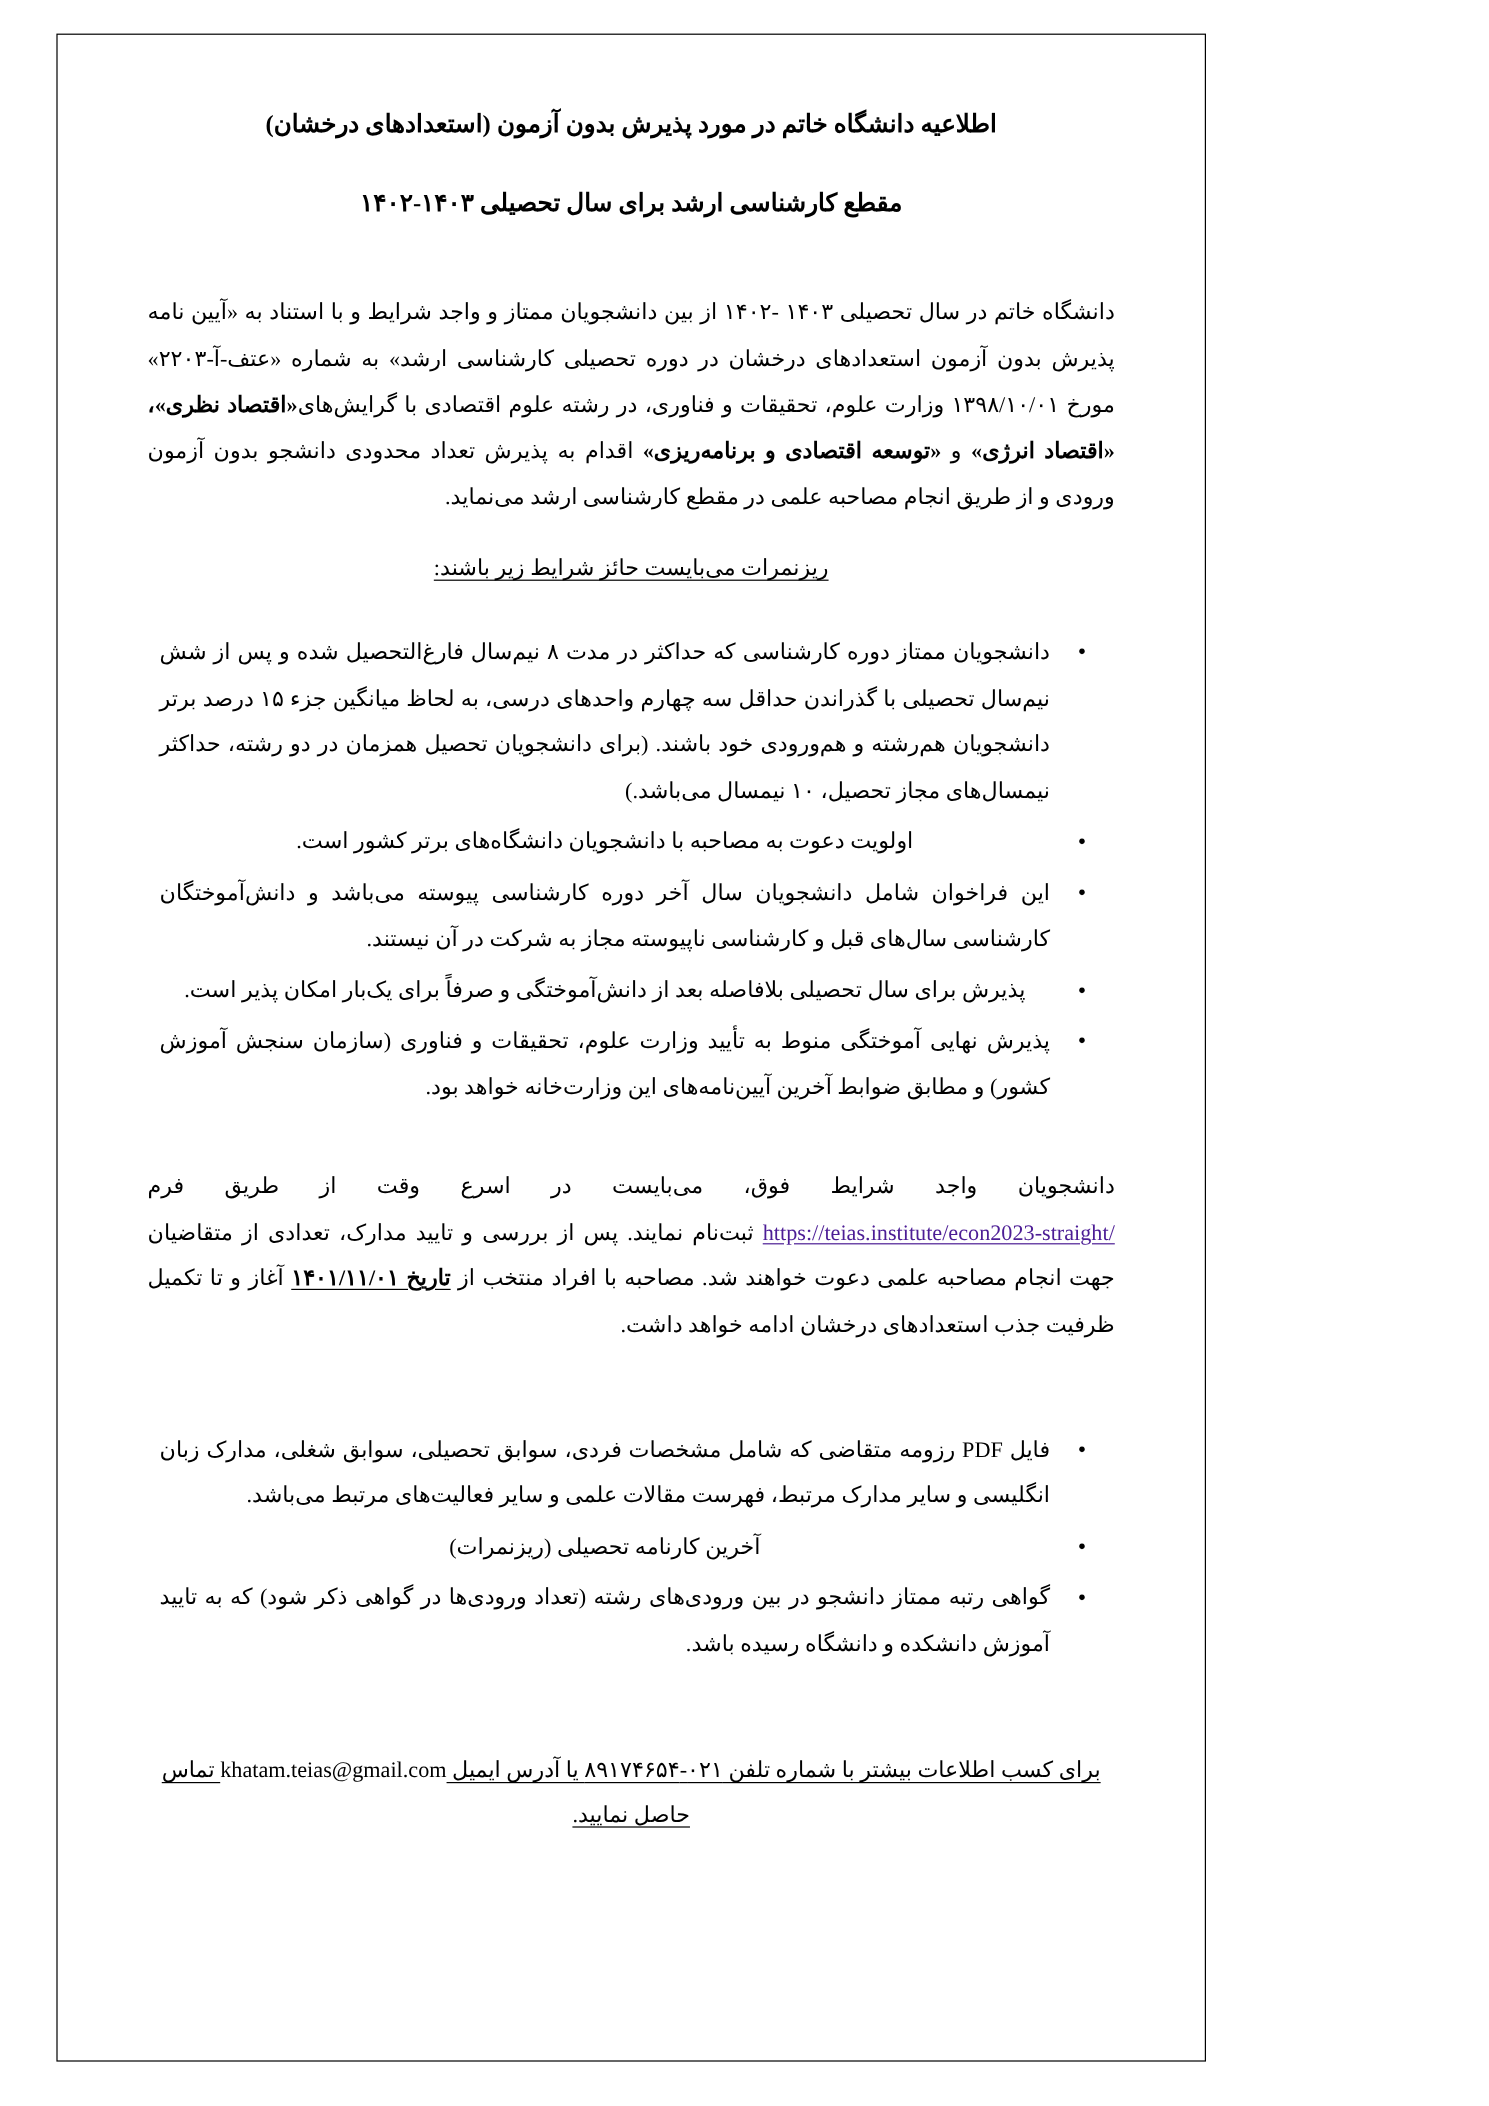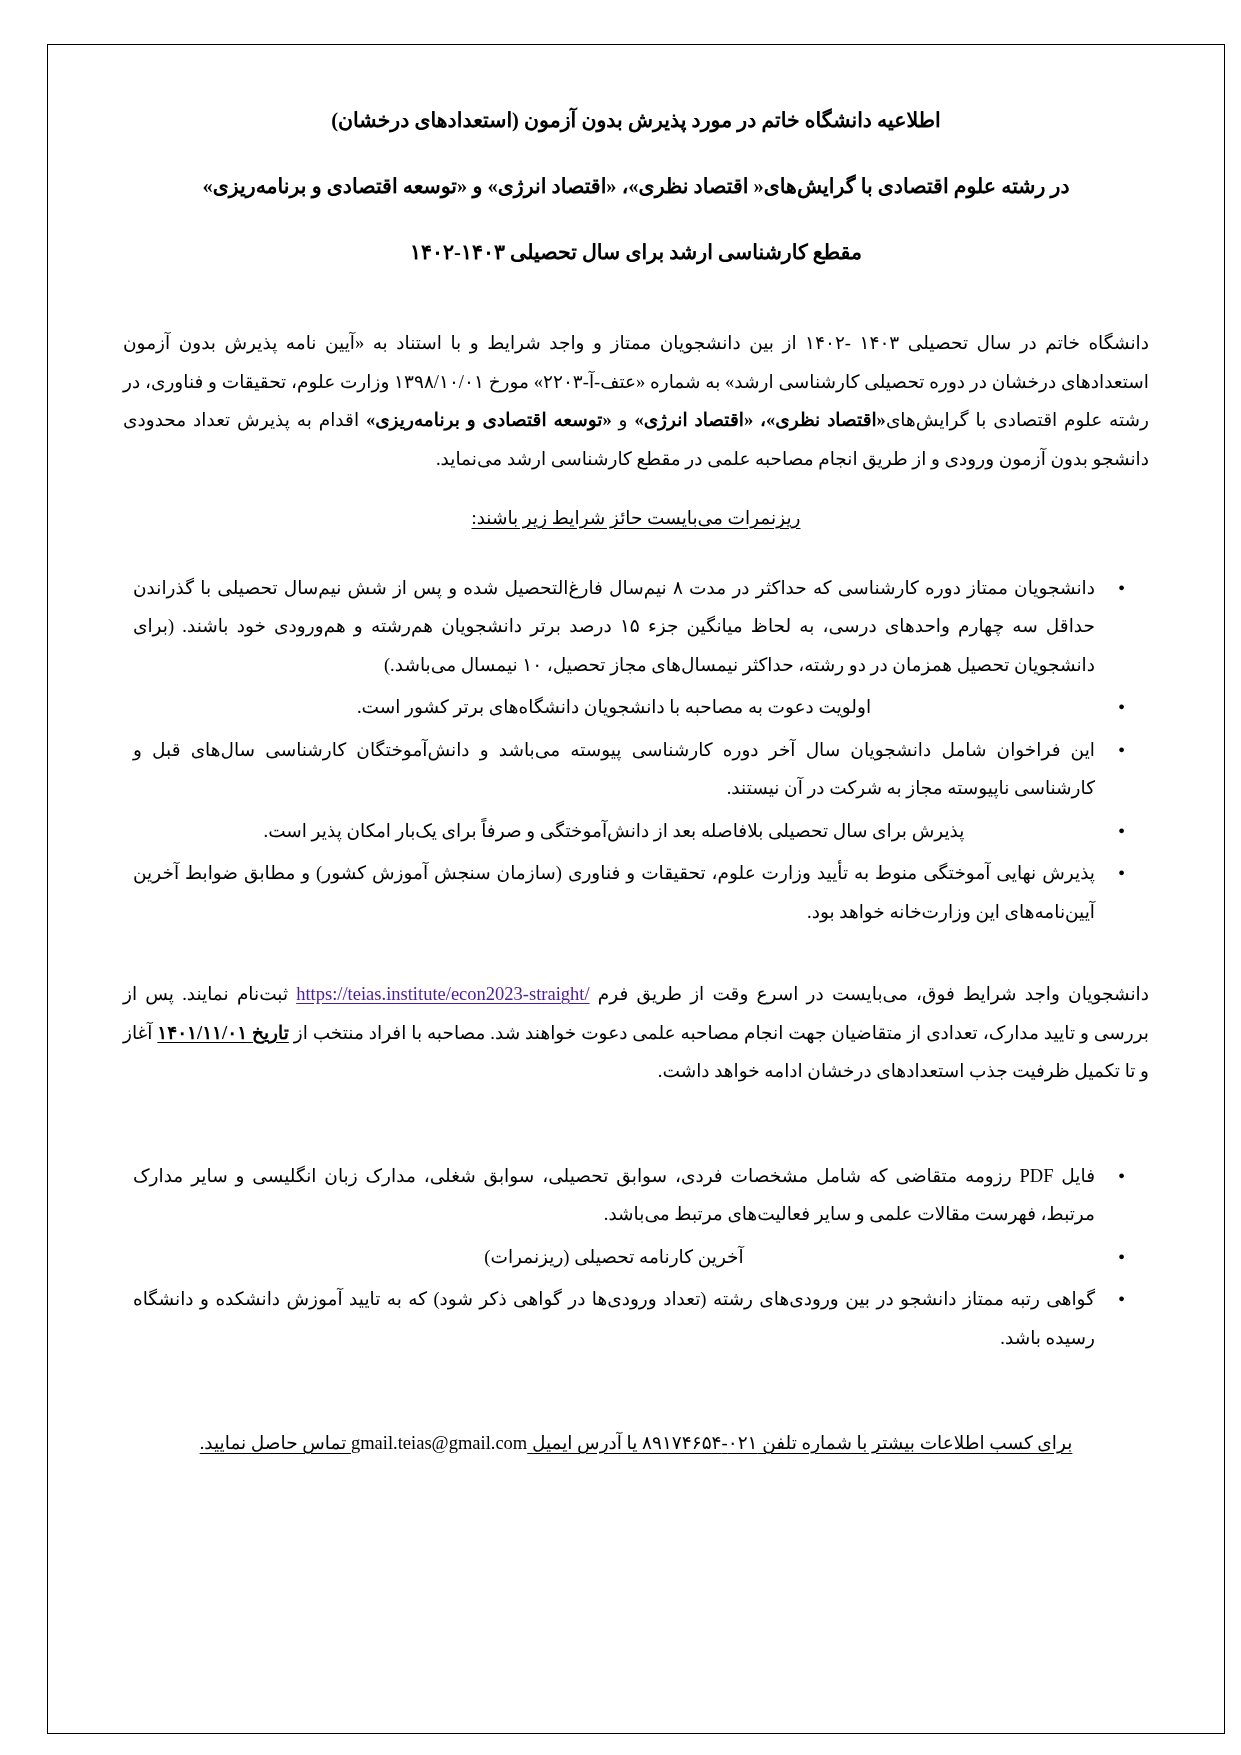--- a/index.html
+++ b/index.html
@@ -18,9 +18,9 @@
   
   .page-frame {
     position: absolute;
-    top: 44px;
+    top: 28px;
     left: 47px;
-    width: 1178px;
+    width: 958px;
     height: 1690px;
     border: 1.5px solid #000000;
     box-sizing: border-box;

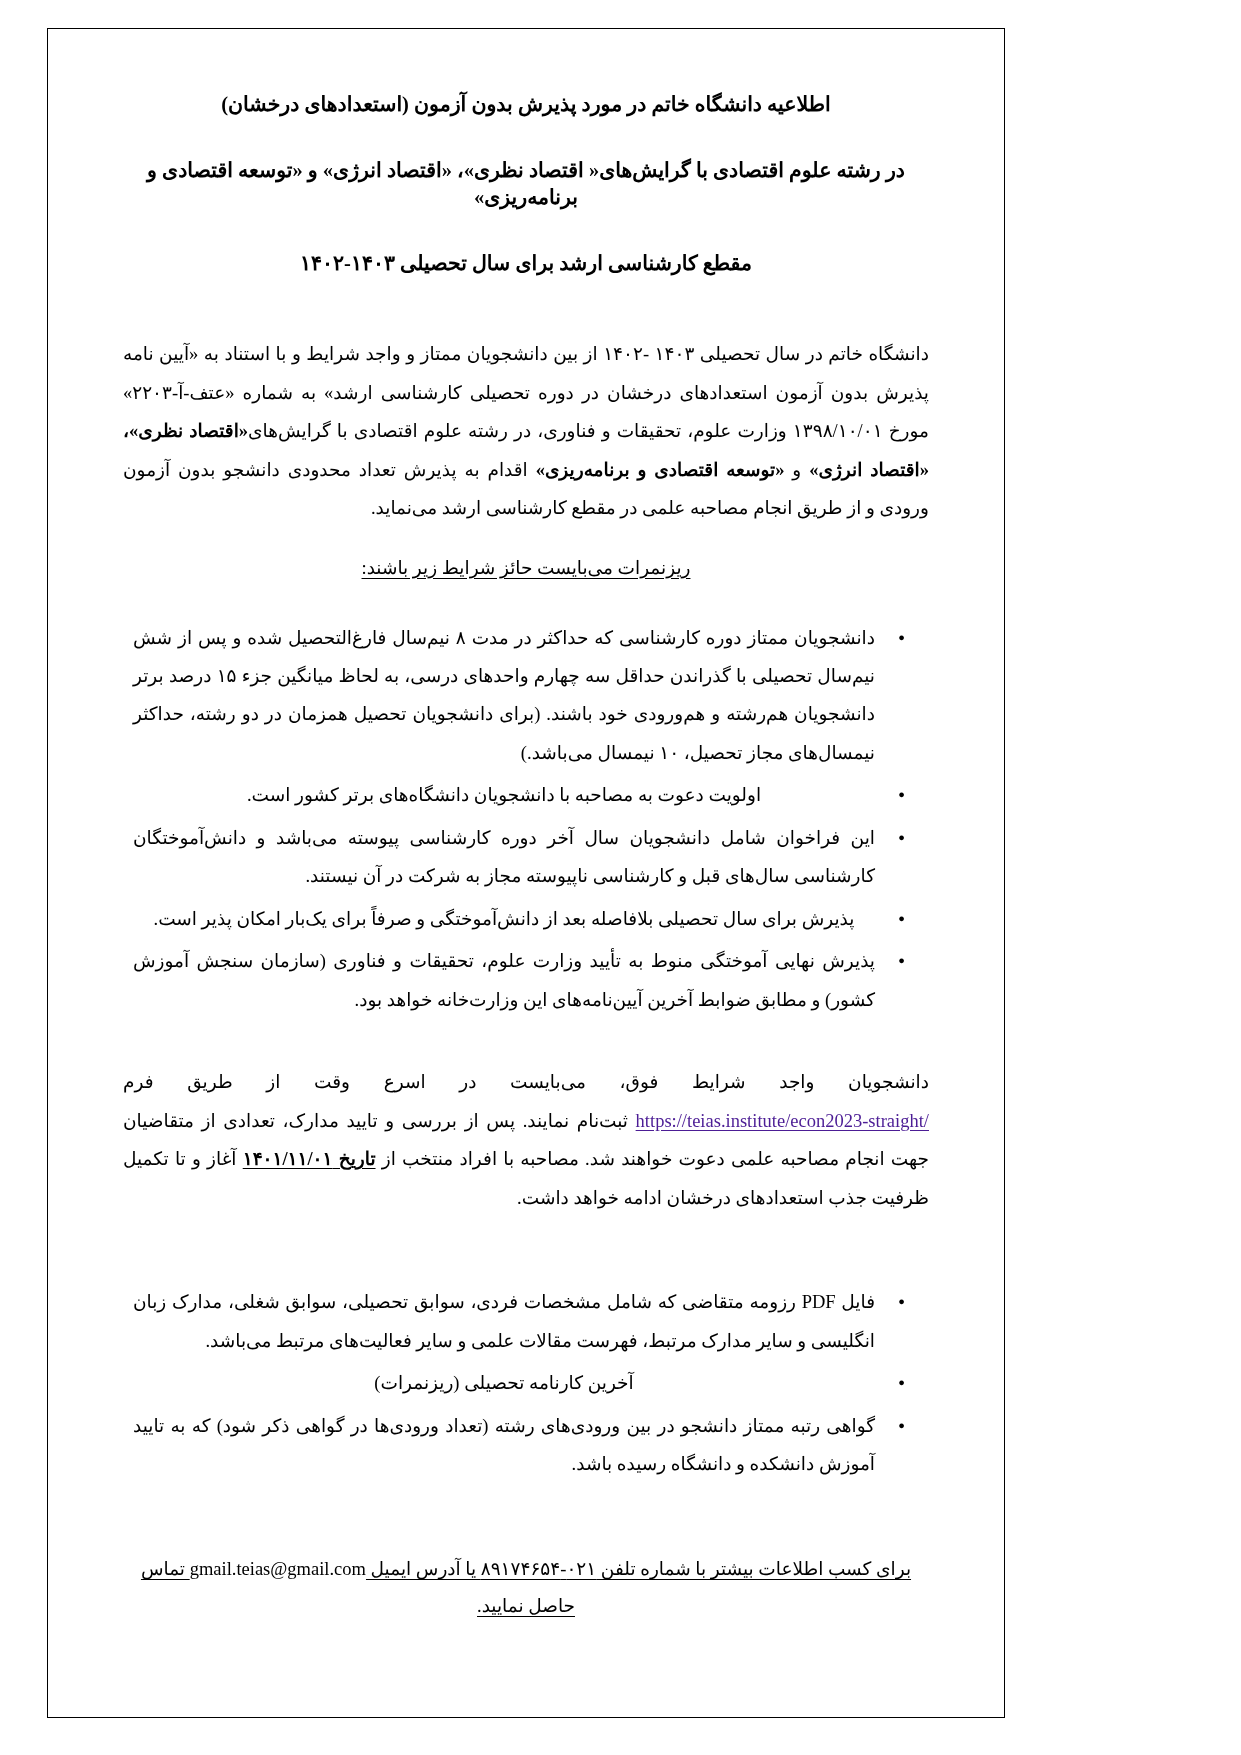--- a/index.html
+++ b/index.html
@@ -144,7 +144,6 @@
 
     <div class="title-block">
       <div class="title-line l1">اطلاعیه دانشگاه خاتم در مورد پذیرش بدون آزمون (استعدادهای درخشان)</div>
-      <div class="title-line l2">در رشته علوم اقتصادی با گرایش‌های« اقتصاد نظری»، «اقتصاد انرژی» و «توسعه اقتصادی و برنامه‌ریزی»</div>
       <div class="title-line l3">مقطع کارشناسی ارشد برای سال تحصیلی ۱۴۰۳-۱۴۰۲</div>
     </div>
 

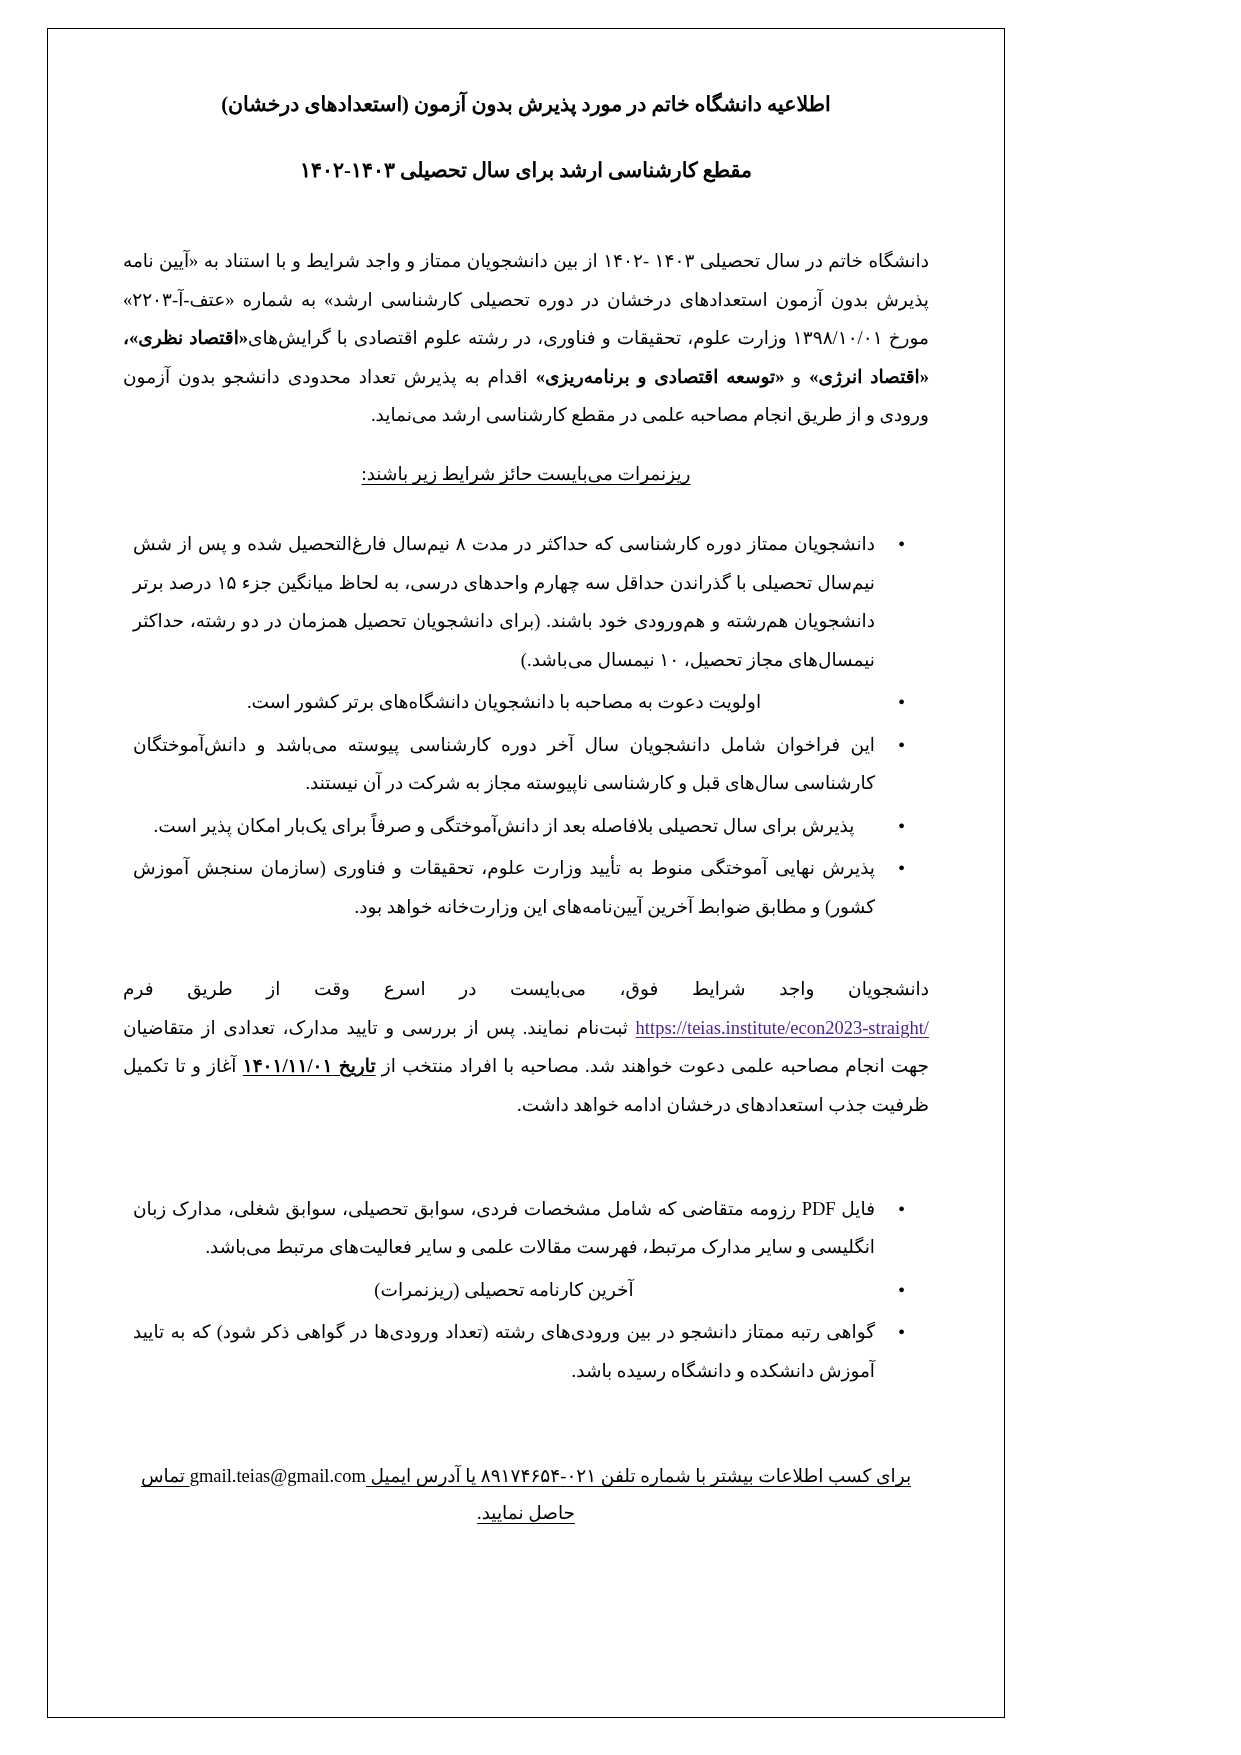--- a/index.html
+++ b/index.html
@@ -182,7 +182,7 @@
 
     <div class="spacer-lg"></div>
 
-    <p class="footer-note"><span>برای کسب اطلاعات بیشتر با شماره تلفن ۰۲۱-۸۹۱۷۴۶۵۴ یا آدرس ایمیل </span><span class="ltr">gmail.teias@gmail.com</span><span> تماس حاصل نمایید.</span></p>
+    <p class="footer-note"><span>برای کسب اطلاعات بیشتر با شماره تلفن ۰۲۱-۸۹۱۷۴۶۵۴ یا آدرس ایمیل </span><span class="ltr">khatam.teias@gmail.com</span><span> تماس حاصل نمایید.</span></p>
 
   </div>
 </div>

